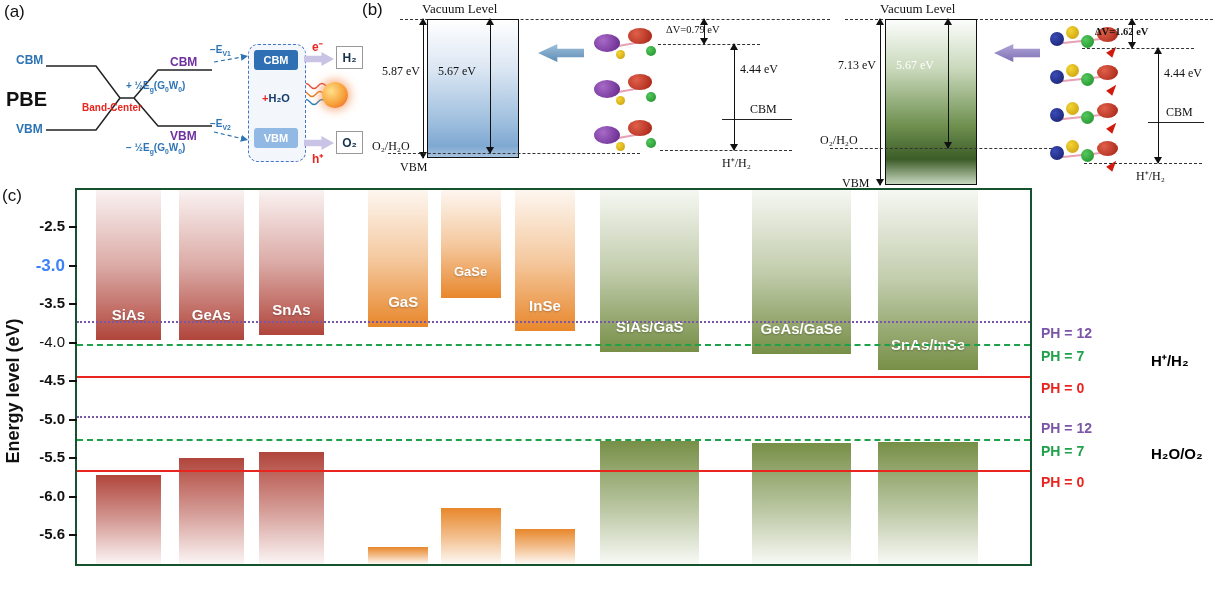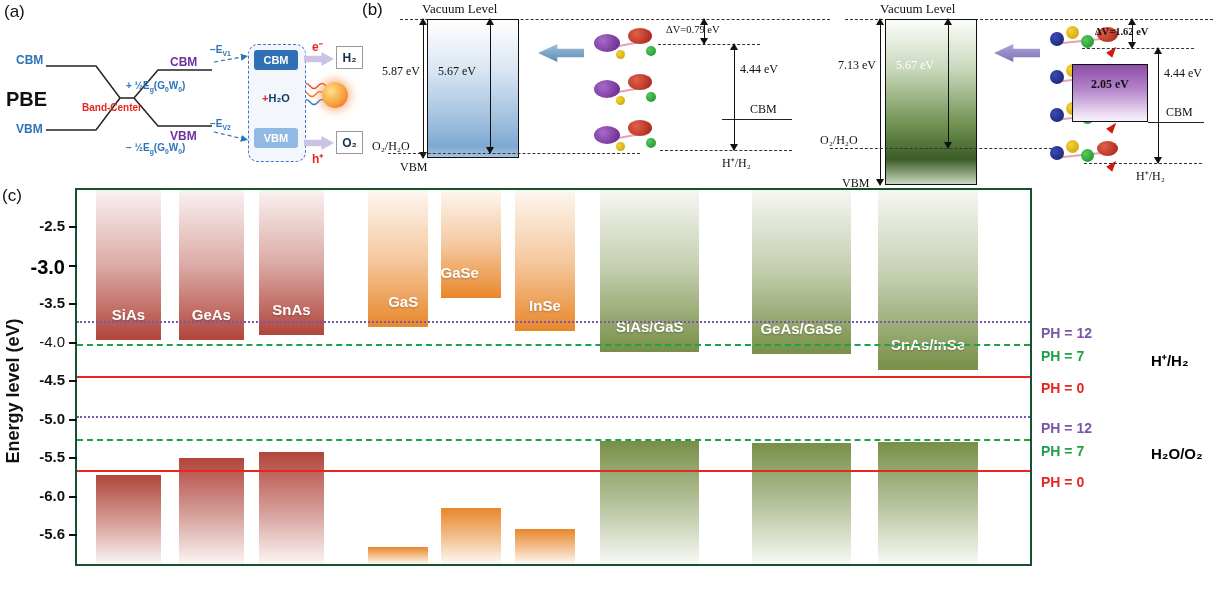--- a/index.html
+++ b/index.html
@@ -160,10 +160,6 @@
     <div class="dashline" style="left:722px;top:48px;width:112px"></div>
     <span class="abs" style="left:735px;top:26px;font-size:10.5px;font-weight:bold">ΔV=1.62 eV</span>
     <div class="varrow" style="left:772px;top:19px;height:29px"></div>
-    <div class="abs" style="left:712px;top:64px;width:76px;height:58px;border:1.5px solid #111;box-sizing:border-box;
-                background:linear-gradient(to bottom,#8b4da8 0%,#b687cc 45%,#e9d9f1 85%,#f8f3fb 100%)">
-      <div style="text-align:center;margin-top:12px;font-weight:bold;font-size:12px;color:#111">2.05 eV</div>
-    </div>
     <div class="thinline" style="left:788px;top:122px;width:56px"></div>
     <span class="abs" style="left:806px;top:105px;font-size:12px">CBM</span>
     <div class="varrow" style="left:798px;top:48px;height:115px"></div>

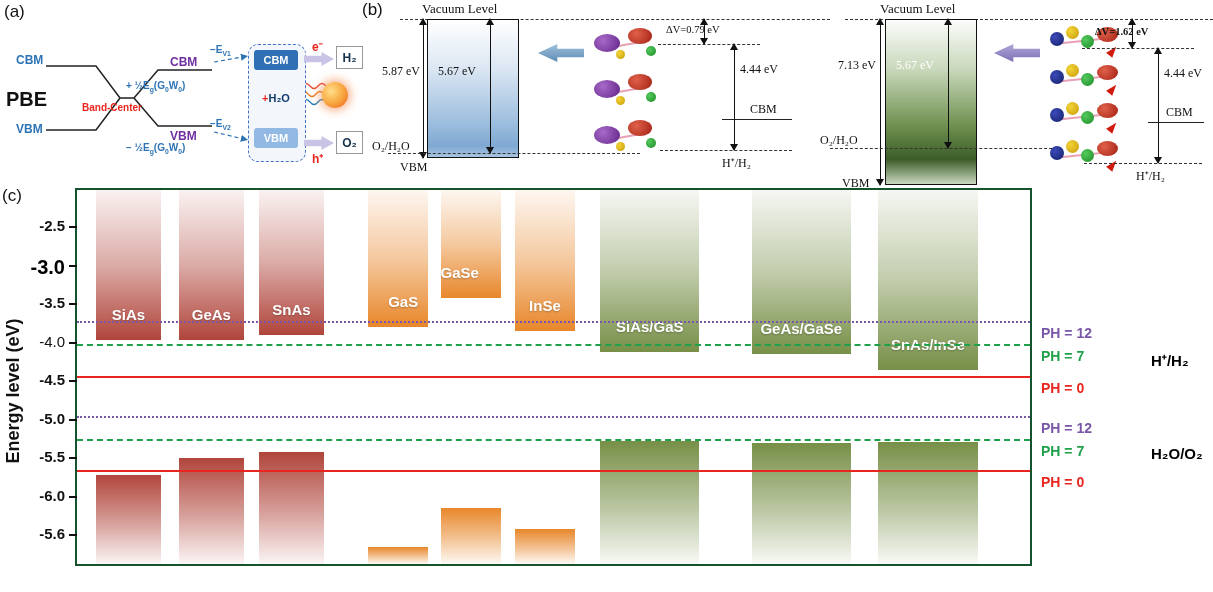--- a/index.html
+++ b/index.html
@@ -175,7 +175,7 @@
     <div id="plot">
         <div class="abs" style="left: -58px; top: 27.0144px; width: 46px; text-align: right; font-weight: bold; font-size: 15px; color: rgb(17, 17, 17);">-2.5</div>
         <div class="abs" style="left: -8px; top: 36.0144px; width: 8px; height: 0px; border-top: 2px solid rgb(17, 17, 17);"></div>
-        <div class="abs" style="left: -58px; top: 65.5711px; width: 46px; text-align: right; font-weight: bold; font-size: 20px; color: #000000;">-3.0</div>
+        <div class="abs" style="left: -58px; top: 65.5711px; width: 46px; text-align: right; font-weight: bold; font-size: 17px; color: #3b82f6;">-3.0</div>
         <div class="abs" style="left: -8px; top: 74.5711px; width: 8px; height: 0px; border-top: 2px solid rgb(17, 17, 17);"></div>
         <div class="abs" style="left: -58px; top: 104.128px; width: 46px; text-align: right; font-weight: bold; font-size: 15px; color: rgb(17, 17, 17);">-3.5</div>
         <div class="abs" style="left: -8px; top: 113.128px; width: 8px; height: 0px; border-top: 2px solid rgb(17, 17, 17);"></div>

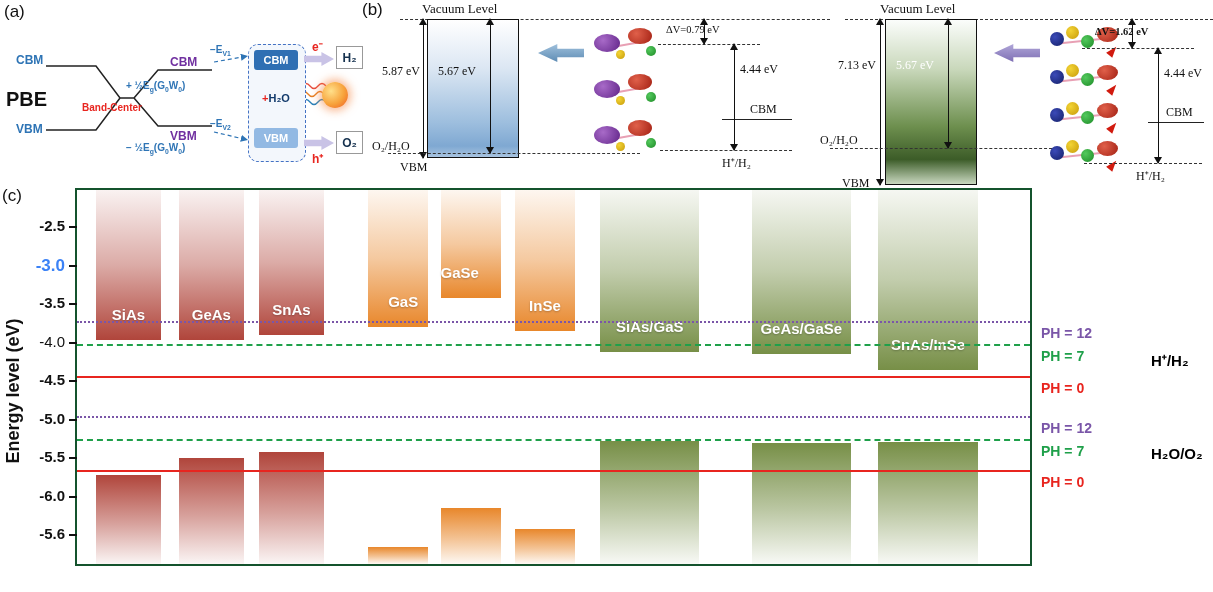--- a/index.html
+++ b/index.html
@@ -205,7 +205,7 @@
         <div class="abs" style="left: 291.142px; top: 103.262px; width: 70px; text-align: center; color: rgb(255, 255, 255); font-weight: bold; font-size: 15px; text-shadow: rgba(0, 0, 0, 0.25) 0px 1px 2px;">GaS</div>
         <div class="abs" style="left: 363.569px; top: 0px; width: 60.039px; height: 107.959px; background: linear-gradient(rgba(232, 135, 43, 0.07) 0%, rgba(232, 135, 43, 0.45) 50%, rgb(232, 135, 43) 100%);"></div>
         <div class="abs" style="left: 363.569px; top: 318.478px; width: 60.039px; height: 55.5216px; background: linear-gradient(rgb(232, 135, 43) 0%, rgba(232, 135, 43, 0.5) 55%, rgba(232, 135, 43, 0.05) 100%);"></div>
-        <div class="abs" style="left: 363.569px; top: 73.9588px; width: 60.039px; color: rgb(255, 255, 255); font-weight: bold; font-size: 15px; text-shadow: rgba(0, 0, 0, 0.25) 0px 1px 2px;">GaSe</div>
+        <div class="abs" style="left: 363.569px; top: 73.9588px; width: 60.039px; text-align: center; color: rgb(255, 255, 255); font-weight: bold; font-size: 13px; text-shadow: rgba(0, 0, 0, 0.25) 0px 1px 2px;">GaSe</div>
         <div class="abs" style="left: 437.904px; top: 0px; width: 60.039px; height: 141.118px; background: linear-gradient(rgba(232, 135, 43, 0.07) 0%, rgba(232, 135, 43, 0.45) 50%, rgb(232, 135, 43) 100%);"></div>
         <div class="abs" style="left: 437.904px; top: 339.299px; width: 60.039px; height: 34.701px; background: linear-gradient(rgb(232, 135, 43) 0%, rgba(232, 135, 43, 0.5) 55%, rgba(232, 135, 43, 0.05) 100%);"></div>
         <div class="abs" style="left: 437.904px; top: 107.118px; width: 60.039px; text-align: center; color: rgb(255, 255, 255); font-weight: bold; font-size: 15px; text-shadow: rgba(0, 0, 0, 0.25) 0px 1px 2px;">InSe</div>

